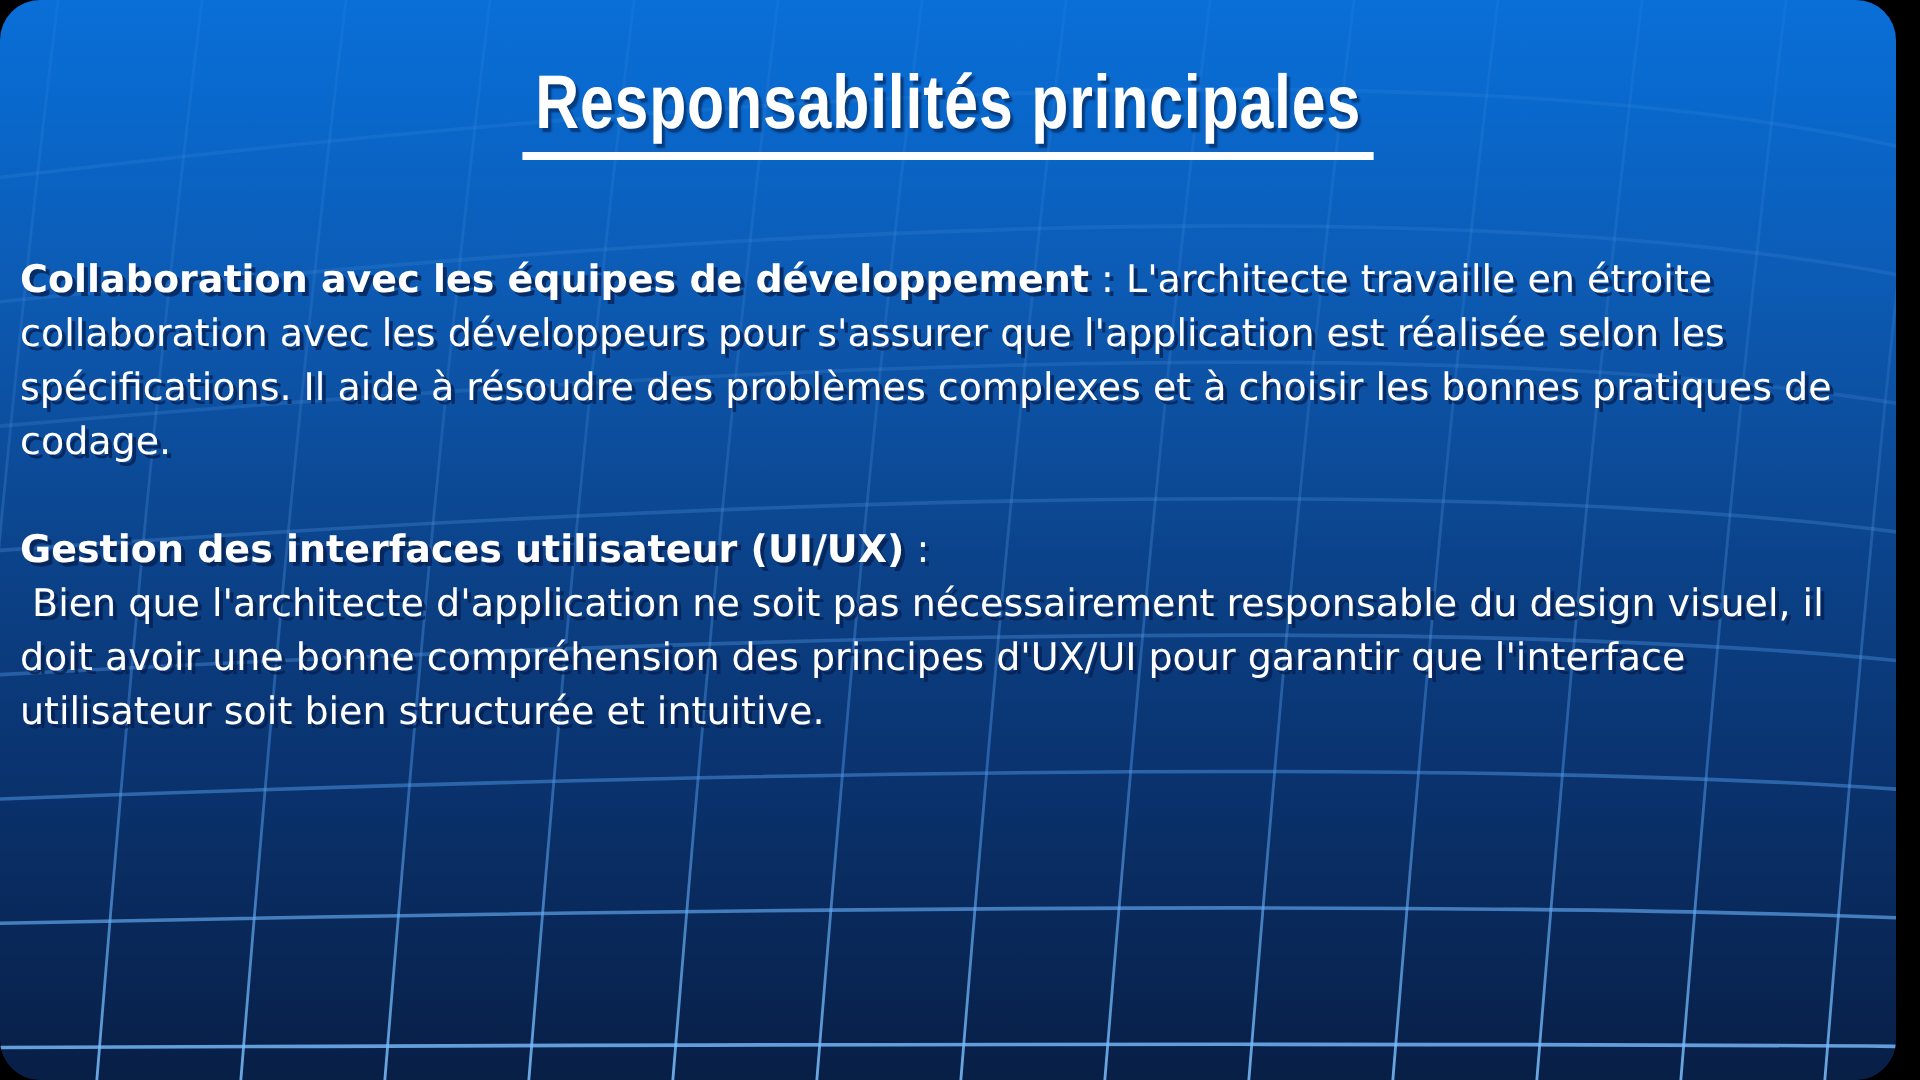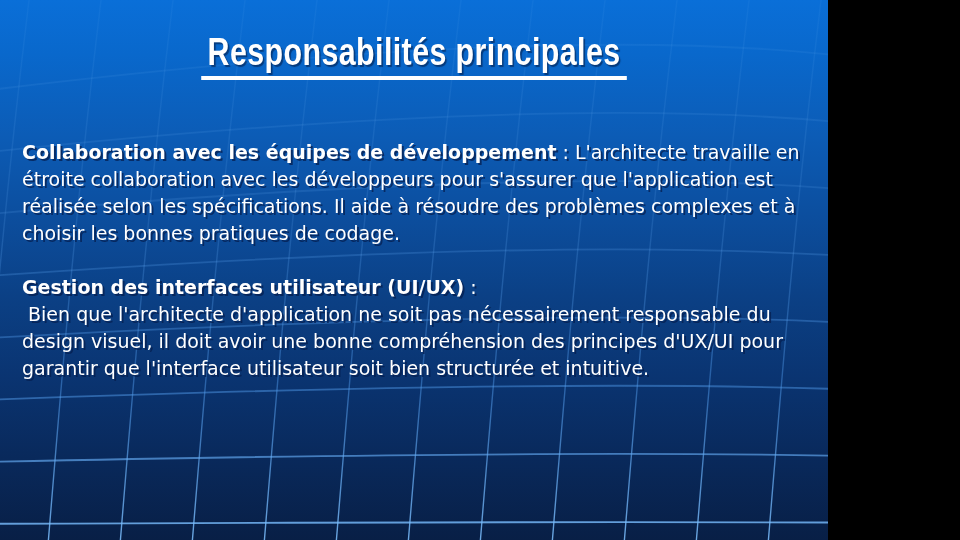--- a/index.html
+++ b/index.html
@@ -5,13 +5,14 @@
   html, body { margin: 0; padding: 0; background: #000; }
   .slide {
     position: relative;
-    width: 828px;
+    width: 948px;
     height: 540px;
     overflow: hidden;
     background: linear-gradient(180deg,
       #0a6fd8 0%, #0968cc 10%, #0c5cb6 25%, #0c4e9e 40%,
       #0b4085 55%, #0a3471 70%, #09295b 85%, #081f46 100%);
     font-family: "DejaVu Sans", "Liberation Sans", sans-serif;
+    border-radius: 20px;
   }
   svg.bg {
     position: absolute;

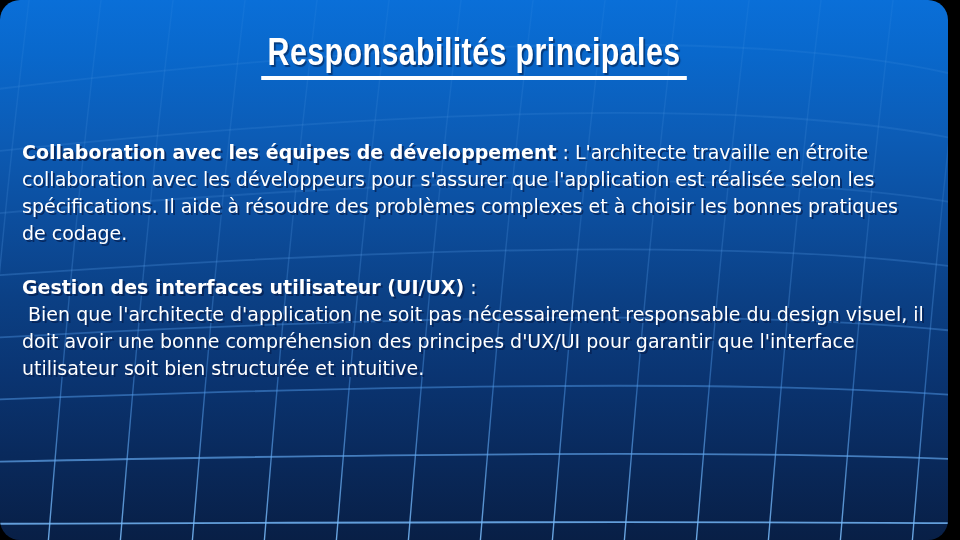--- a/index.html
+++ b/index.html
@@ -52,7 +52,7 @@
     line-height: 27px;
     text-shadow: 2px 2px 0 rgba(5, 30, 78, 0.75);
   }
-  .para { margin: 12px; }
+  .para { margin: 0; }
   .para + .para { margin-top: 27px; }
   .lead { font-weight: bold; }
   .pbody { white-space: pre-wrap; }

